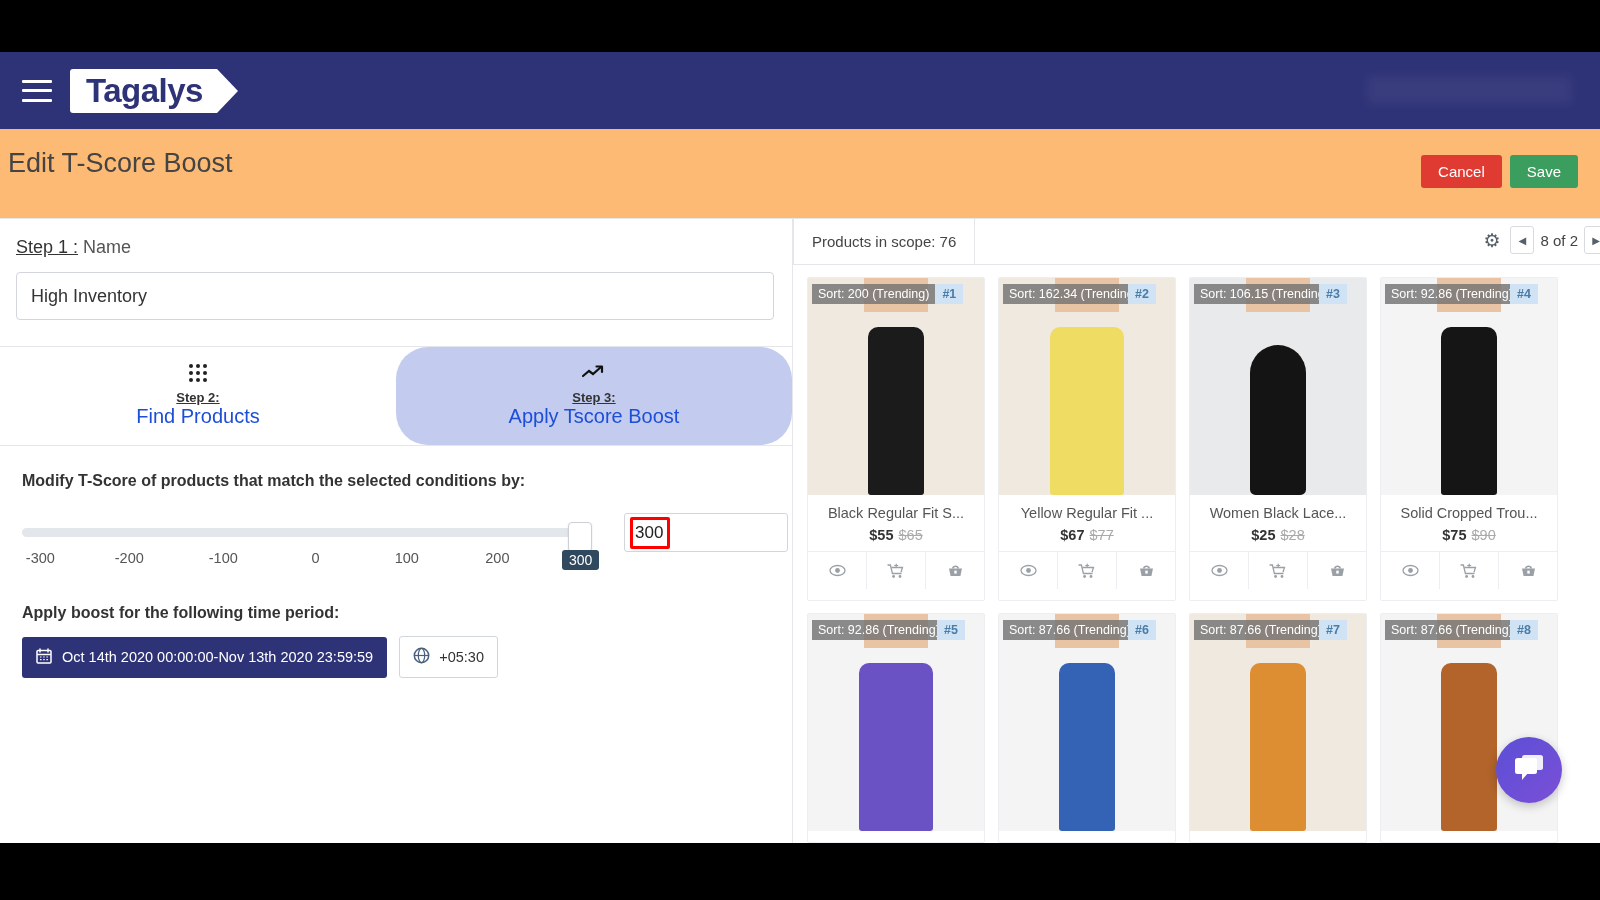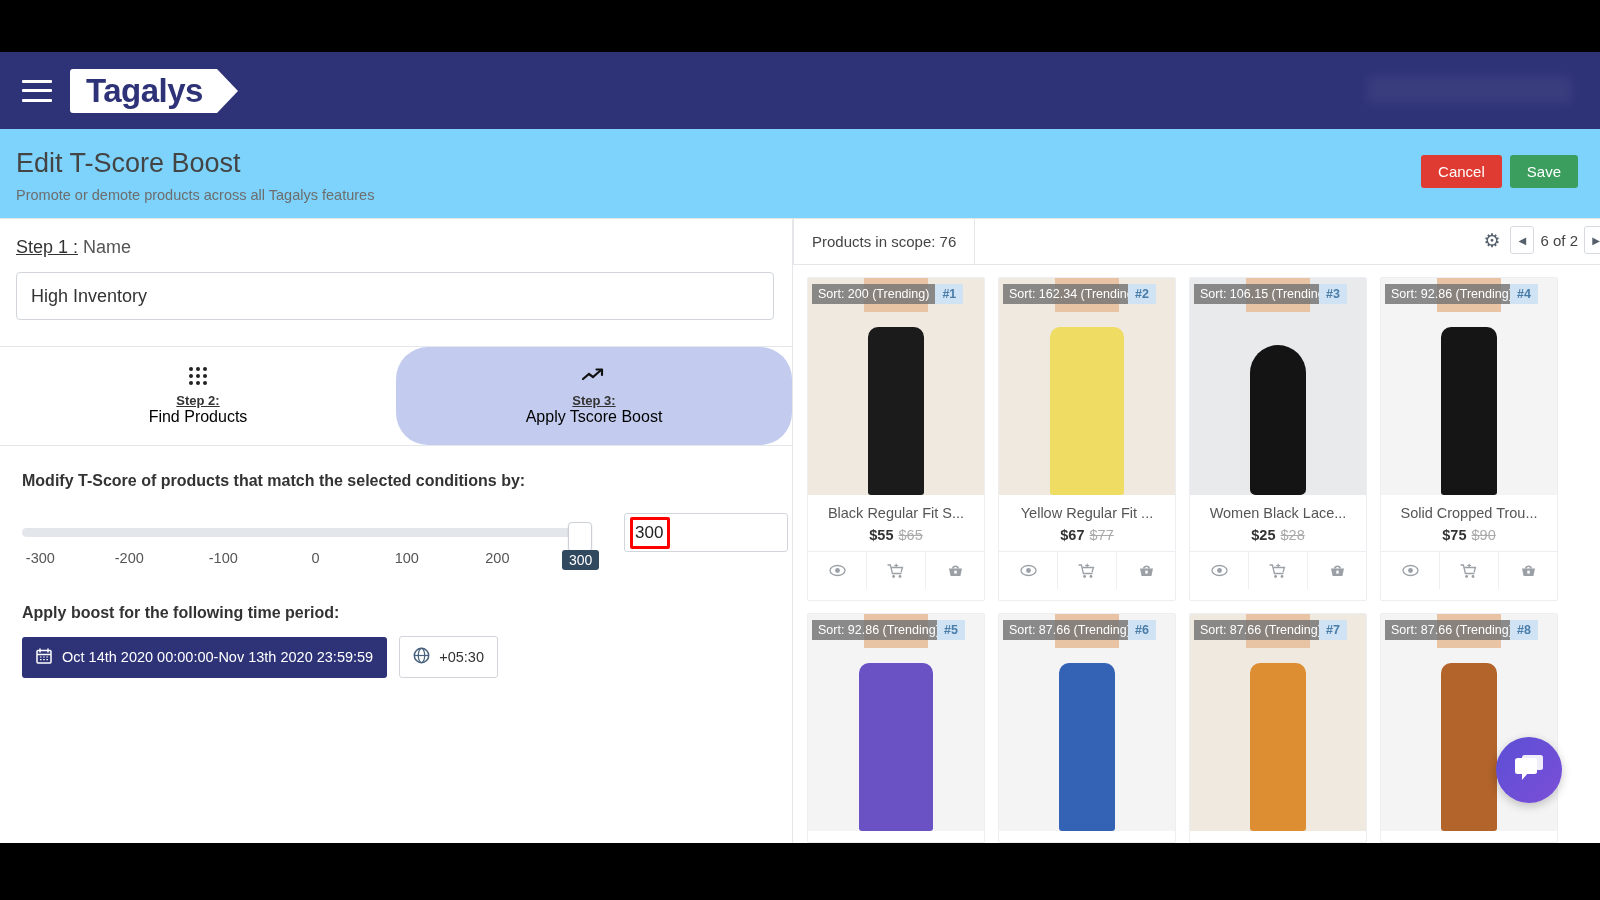--- a/index.html
+++ b/index.html
@@ -47,8 +47,8 @@
 
   
   .page-header {
-    position:relative; height:90px; background:#7dd3fc;
-    border-bottom:1px solid #e4e6ea; padding:18px 22px 0 16px;
+    position:relative; height:90px; background:#fdba74;
+    border-bottom:1px solid #e4e6ea; padding:18px 22px 0 8px;
   }
   .page-title { font-size:27px; color:#444; font-weight:400; line-height:1.25; }
   .page-sub { font-size:14.5px; color:#6d6d6d; margin-top:6px; }

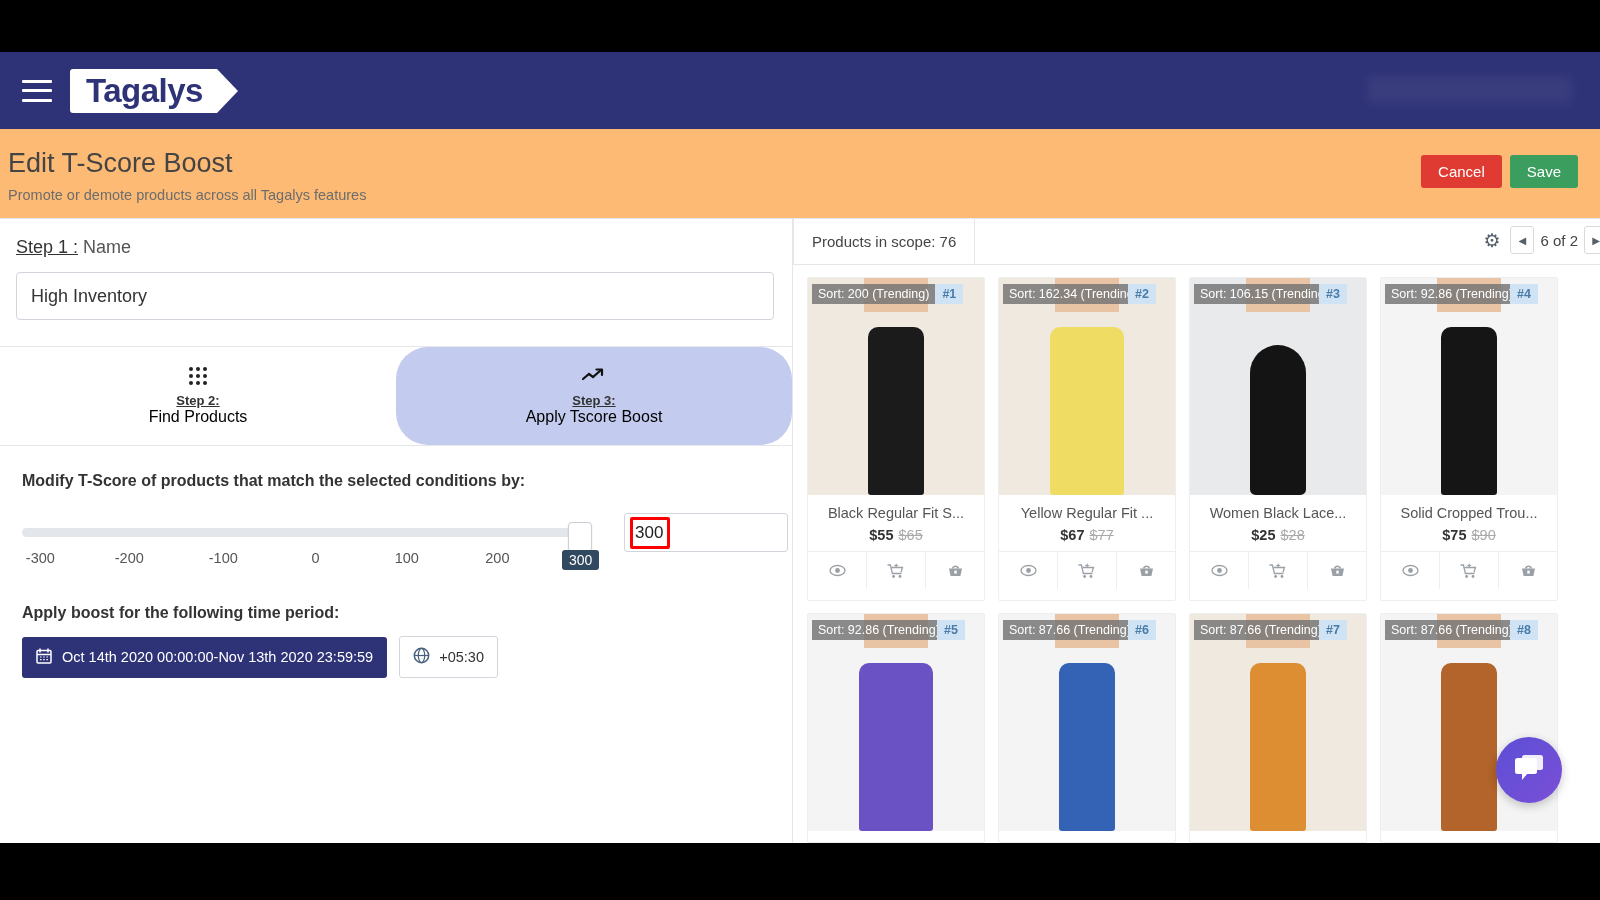--- a/index.html
+++ b/index.html
@@ -232,7 +232,6 @@
 
     <div class="page-header">
       <div class="page-title">Edit T-Score Boost</div>
-      <div class="page-sub">Promote or demote products across all Tagalys features</div>
       <div class="header-actions">
         <button class="btn btn-cancel">Cancel</button>
         <button class="btn btn-save">Save</button>

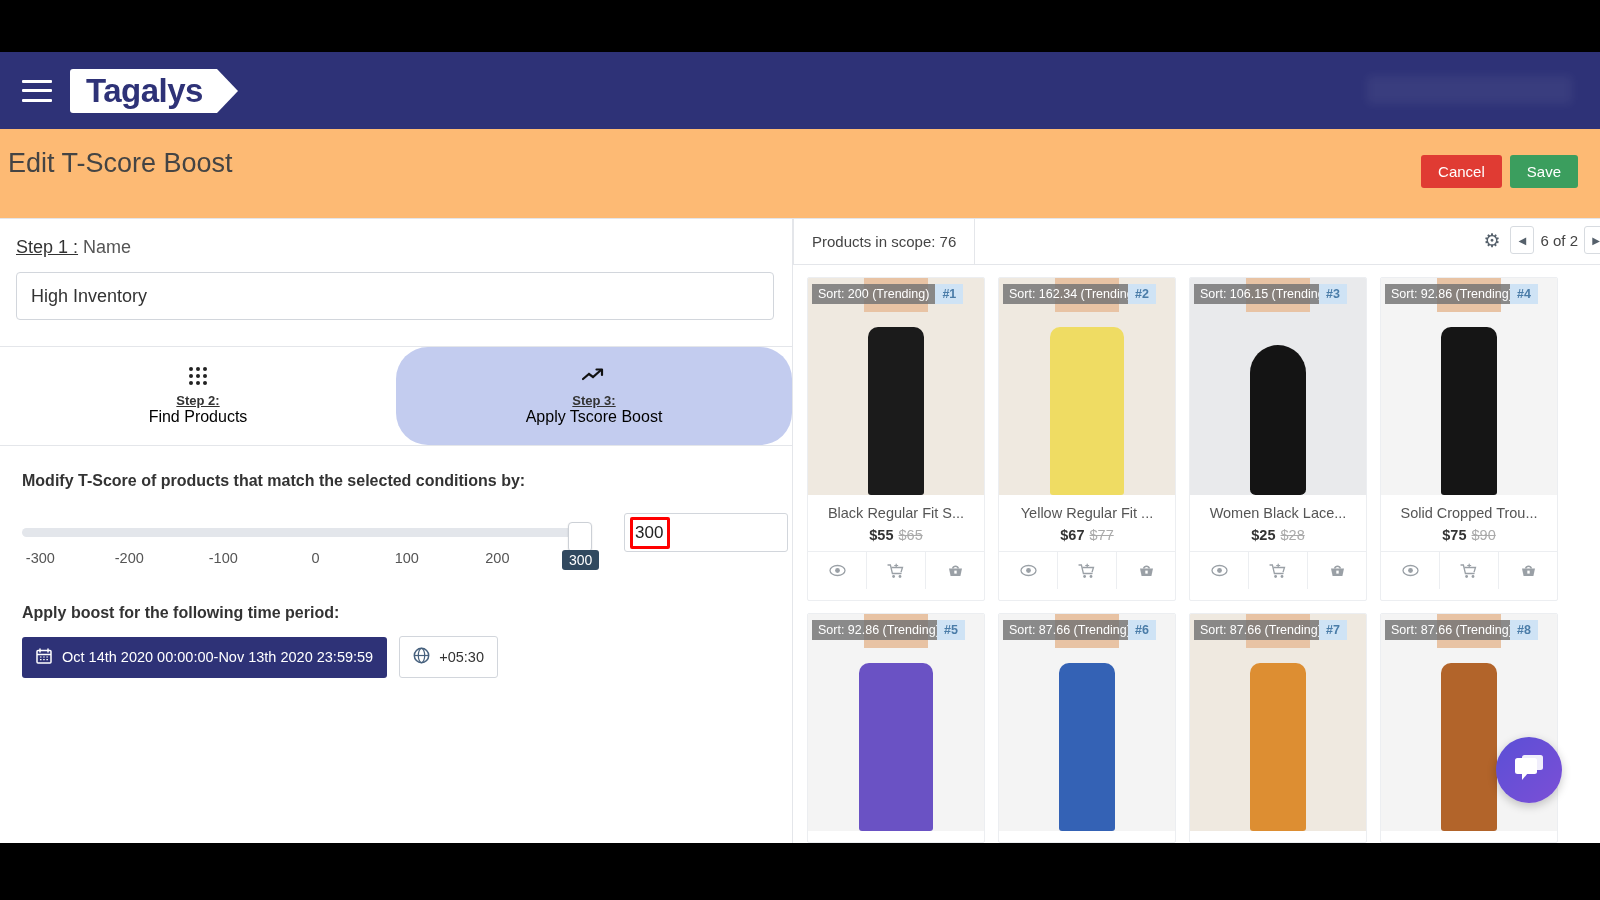--- a/index.html
+++ b/index.html
@@ -352,7 +352,7 @@
             <span class="gear">⚙</span>
             <div class="pager">
               <button class="pg-btn">◀</button>
-              <span class="pg-text">6 of 2</span>
+              <span class="pg-text">8 of 2</span>
               <button class="pg-btn">▶</button>
             </div>
           </div>

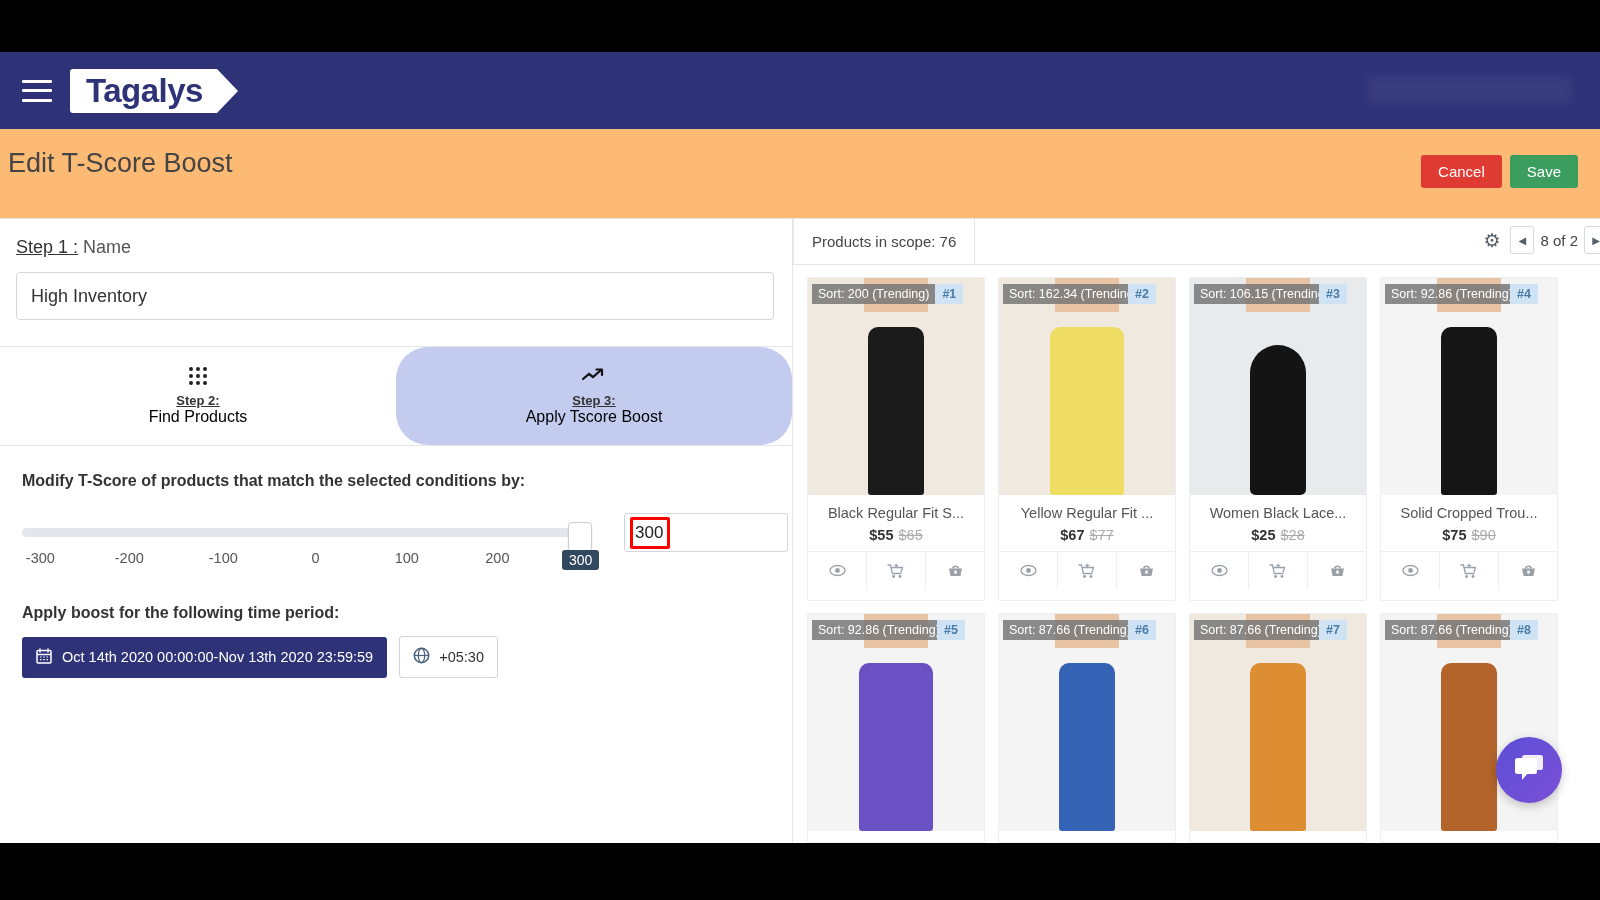--- a/index.html
+++ b/index.html
@@ -83,7 +83,7 @@
   .step-tab.active { background:#c3ccef;border-radius:32px; }
   .step-tab .tab-icon { font-size:17px; color:#222; height:22px; line-height:22px; margin-bottom:4px; }
   .step-tab .tab-t1 { font-size:13px; color:#333; font-weight:700; text-decoration:underline; }
-  .step-tab .tab-t2 { font-size:16px; color:#000000; }
+  .step-tab .tab-t2 { font-size:20px; color:#1d4ed8; }
   .dots-grid { display:grid; grid-template-columns:repeat(3,4px); grid-template-rows:repeat(3,4px); gap:3px; }
   .dots-grid i { width:4px; height:4px; background:#222; border-radius:50%; display:block; }
 

